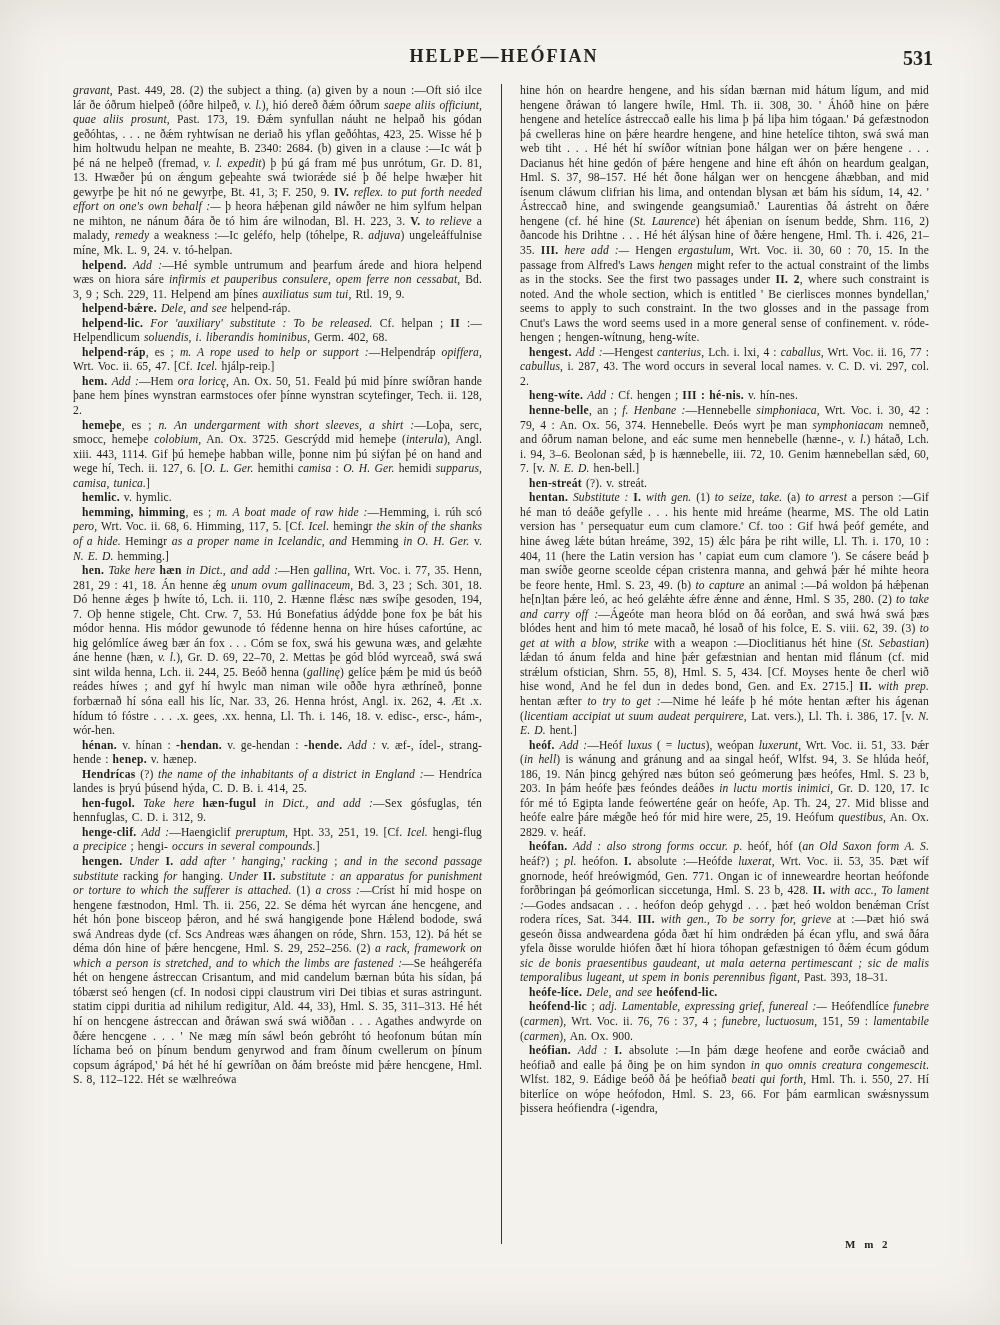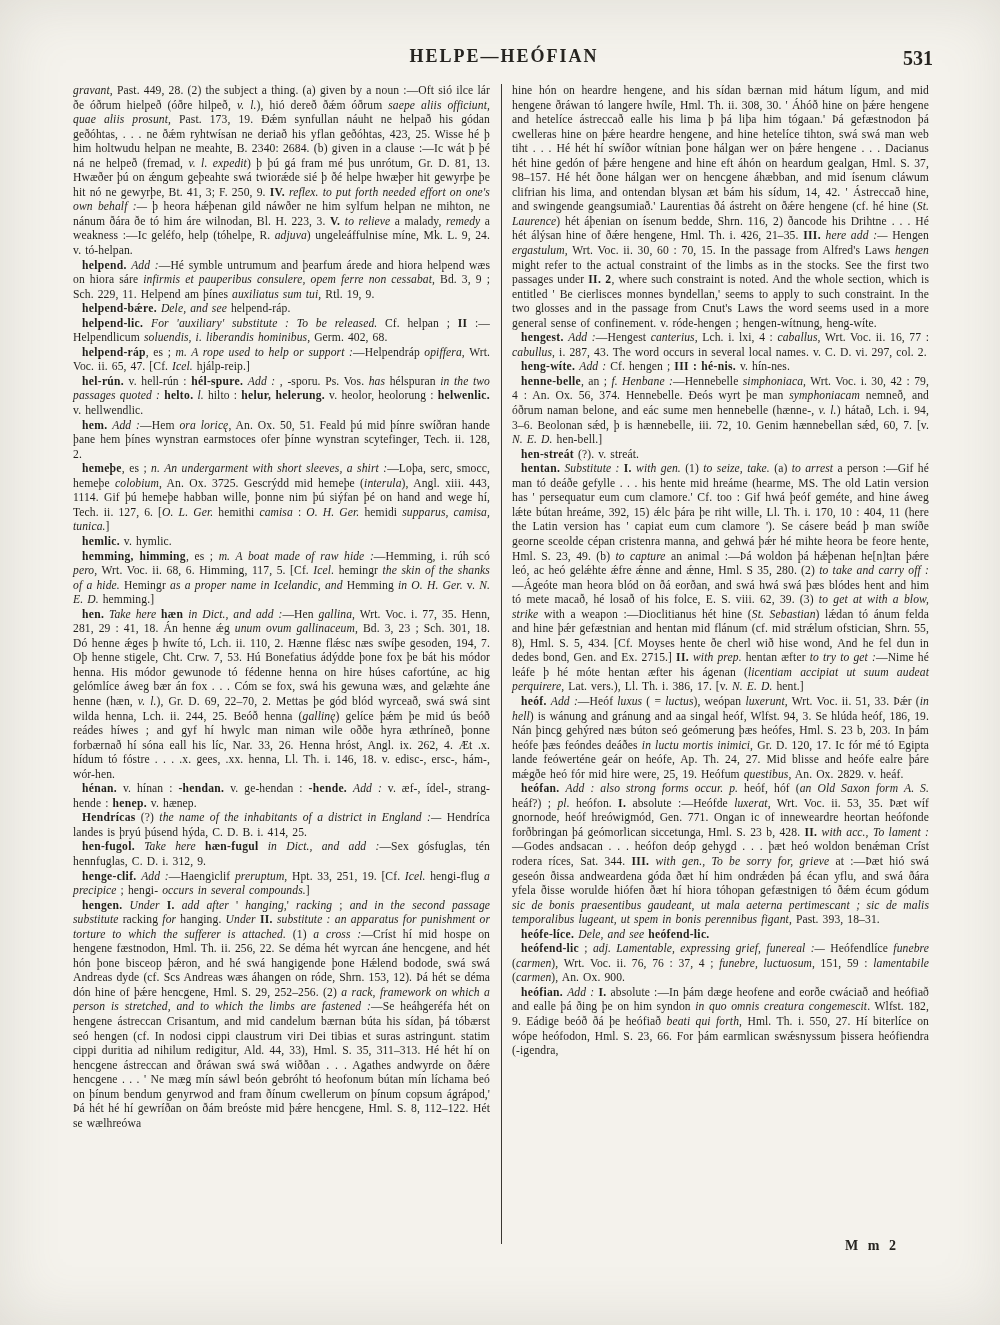--- a/index.html
+++ b/index.html
@@ -49,6 +49,7 @@
     left: 73px;
     width: 856px;
     display: flex;
+    gap: 8px;
   }
   .col {
     width: 417px;

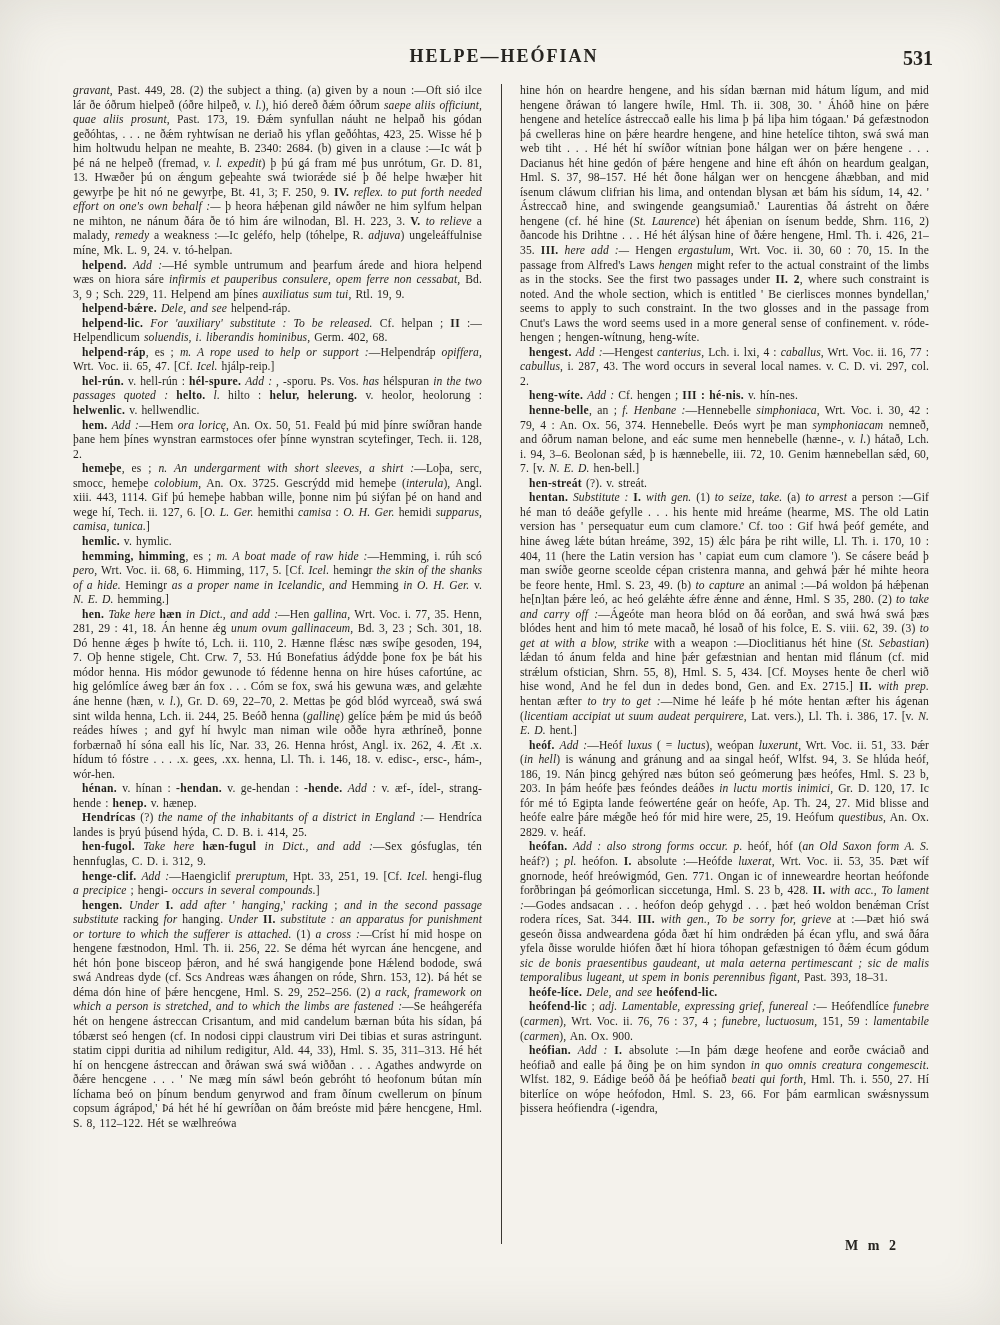--- a/index.html
+++ b/index.html
@@ -102,7 +102,6 @@
         <p class="para"><b>helpend-bǽre.</b> <i>Dele, and see</i> helpend-ráp.</p>
         <p class="para"><b>helpend-lic.</b> <i>For 'auxiliary' substitute : To be released.</i> Cf. helpan ; <b>II</b> :—Helpendlicum <i>soluendis, i. liberandis hominibus</i>, Germ. 402, 68.</p>
         <p class="para"><b>helpend-ráp</b>, es ; <i>m. A rope used to help or support :</i>—Helpendráp <i>opiffera</i>, Wrt. Voc. ii. 65, 47. [Cf. <i>Icel.</i> hjálp-reip.]</p>
-        <p class="para"><b>hel-rún.</b> v. hell-rún : <b>hél-spure.</b> <i>Add :</i> , -sporu. Ps. Vos. <i>has</i> hélspuran <i>in the two passages quoted :</i> <b>helto.</b> <i>l.</i> hilto : <b>helur, helerung.</b> v. heolor, heolorung : <b>helwenlic.</b> v. hellwendlic.</p>
         <p class="para"><b>hem.</b> <i>Add :</i>—Hem <i>ora loricę</i>, An. Ox. 50, 51. Feald þú mid þínre swíðran hande þane hem þínes wynstran earmstoces ofer þínne wynstran scytefinger, Tech. ii. 128, 2.</p>
         <p class="para"><b>hemeþe</b>, es ; <i>n. An undergarment with short sleeves, a shirt :</i>—Loþa, serc, smocc, hemeþe <i>colobium</i>, An. Ox. 3725. Gescrýdd mid hemeþe (<i>interula</i>), Angl. xiii. 443, 1114. Gif þú hemeþe habban wille, þonne nim þú siýfan þé on hand and wege hí, Tech. ii. 127, 6. [<i>O. L. Ger.</i> hemithi <i>camisa</i> : <i>O. H. Ger.</i> hemidi <i>supparus, camisa, tunica.</i>]</p>
         <p class="para"><b>hemlic.</b> v. hymlic.</p>

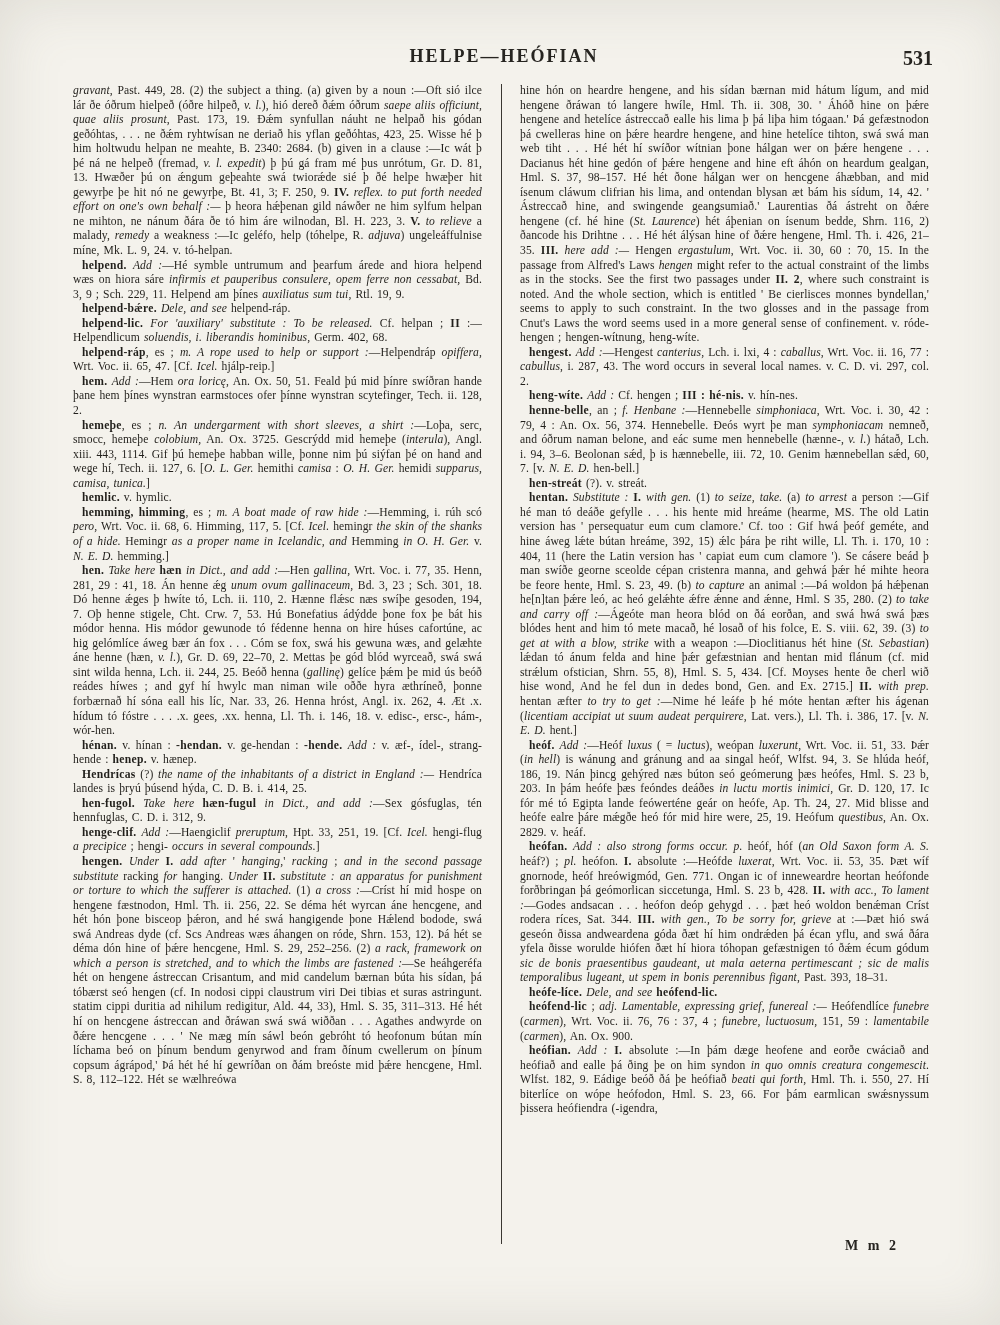--- a/index.html
+++ b/index.html
@@ -79,7 +79,7 @@
     position: absolute;
     top: 1238px;
     left: 845px;
-    font-size: 14px;
+    font-size: 11px;
     font-weight: bold;
     letter-spacing: 3px;
     color: #262420;

